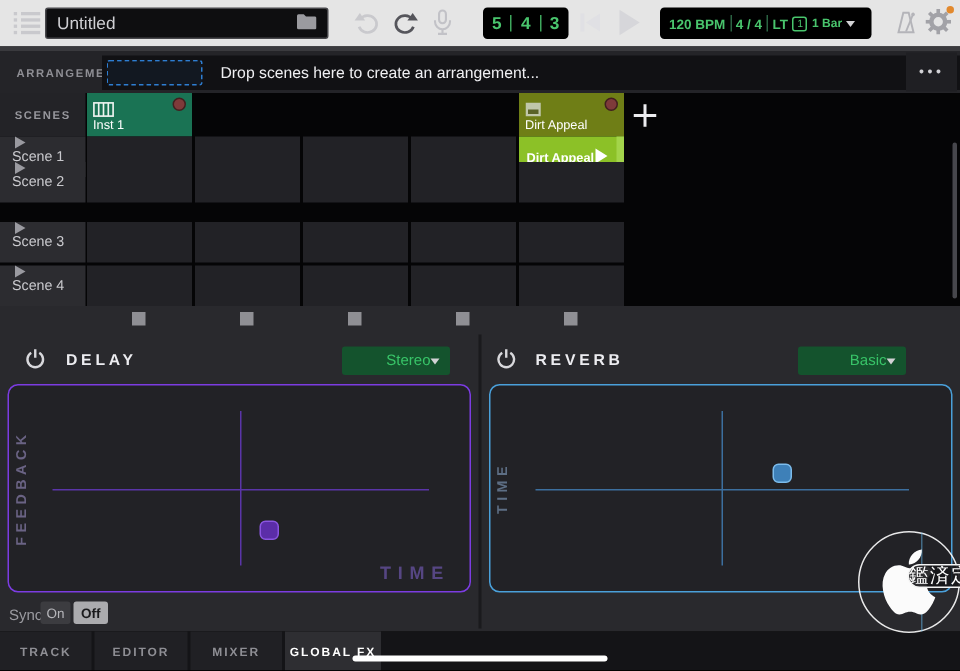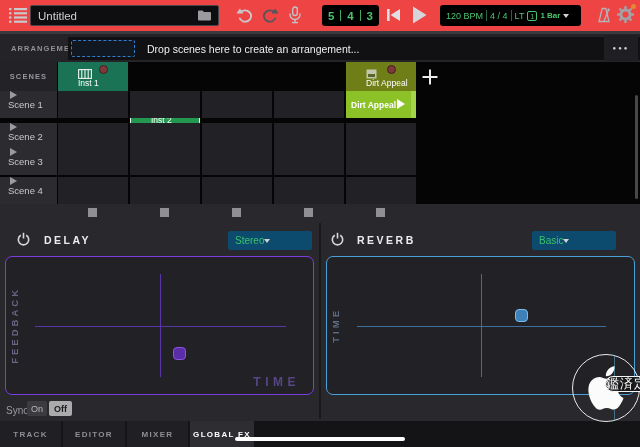--- a/index.html
+++ b/index.html
@@ -8,7 +8,7 @@
   .abs{position:absolute;}
 
   
-  .toolbar{position:absolute;left:0;top:0;width:640px;height:31px;background:#ef4444;}
+  .toolbar{position:absolute;left:0;top:0;width:640px;height:31px;background:#e5e5e5;}
   .hamburger{left:9px;top:7px;width:18px;height:17px;}
   .title-field{left:30px;top:5px;width:189px;height:21px;background:#0e0e10;border:1px solid #47474b;
                border-radius:2px;box-sizing:border-box;display:flex;align-items:center;justify-content:space-between;padding:0 7px;}

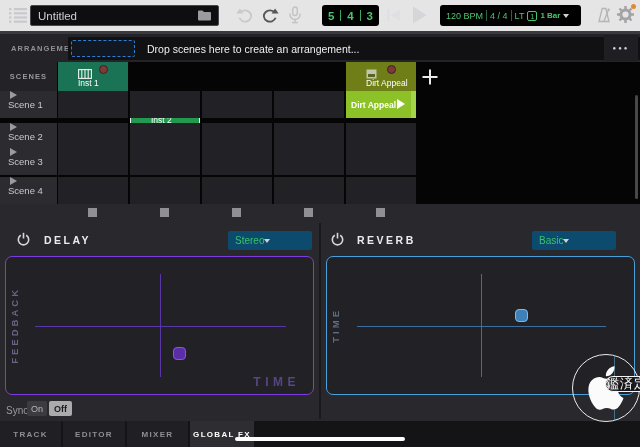--- a/index.html
+++ b/index.html
@@ -22,7 +22,7 @@
   .rewind{left:386px;top:8px;}.play{left:412px;top:6px;}
   .info-box{left:440px;top:5px;width:141px;height:21px;background:#000;border-radius:3px;
             display:flex;align-items:center;gap:3px;padding:0 6px;box-sizing:border-box;}
-  .ig{font-size:9px;font-weight:400;color:#49c56d;white-space:nowrap;}
+  .ig{font-size:9px;font-weight:700;color:#49c56d;white-space:nowrap;}
   .idiv{width:1px;height:11px;background:#2b6242;}
   .count-badge{min-width:10px;height:10px;border:1px solid #49c56d;border-radius:2px;font-size:7px;
                line-height:9px;text-align:center;color:#49c56d;box-sizing:border-box;}

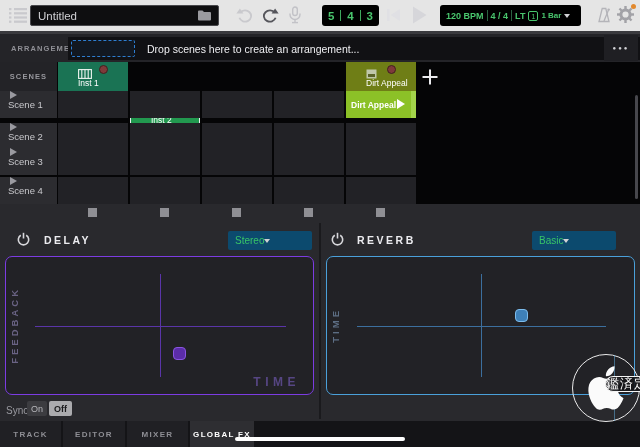--- a/index.html
+++ b/index.html
@@ -49,7 +49,7 @@
   .scenes{position:absolute;left:0;top:62px;width:532px;height:158px;background:#050506;}
   .scn-label{position:absolute;left:0;top:0;width:57px;height:29px;background:#232327;display:flex;
              align-items:center;justify-content:center;font-size:7.5px;letter-spacing:1.1px;color:#97979d;font-weight:700;}
-  .th{position:absolute;top:0;width:70px;height:29px;padding:3px 20px;box-sizing:border-box;}
+  .th{position:absolute;top:0;width:70px;height:29px;padding:3px 4px;box-sizing:border-box;}
   .t0{background:#1a7354;}.t1{background:#22994f;border:1.5px solid #ededf0;margin-top:36px;}
   .t2{background:#4f2dc5;}.t3{background:#2b49bd;}.t4{background:#6f7e16;}
   .th-top{display:flex;justify-content:space-between;align-items:flex-start;height:11px;}

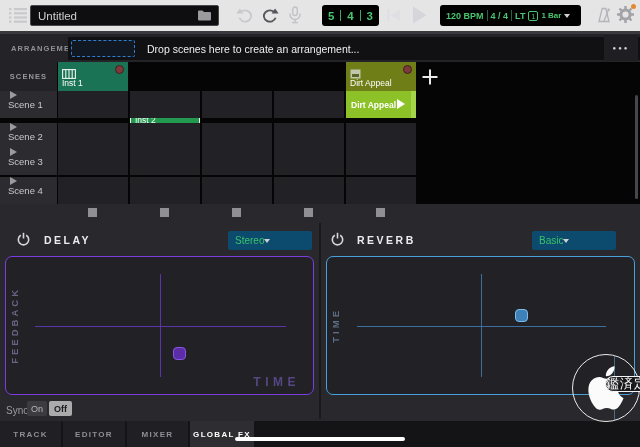--- a/index.html
+++ b/index.html
@@ -61,7 +61,7 @@
               border-top:4.5px solid transparent;border-bottom:4.5px solid transparent;}
   .scene-name{margin-left:8px;font-size:9.5px;color:#c9c9cd;}
   .cell{position:absolute;width:70px;height:27px;background:#222226;}
-  .r0{top:29px;}.r1{top:61px;}.r2{top:86px;}.r3{top:114.5px;}
+  .r0{top:29px;}.r1{top:46px;}.r2{top:86px;}.r3{top:114.5px;}
   .c0{left:58px;}.c1{left:130px;}.c2{left:202px;}.c3{left:274px;}.c4{left:346px;}
   .clip{background:#8cc127;display:flex;align-items:center;}
   .clip-name{margin-left:5px;font-size:8.5px;font-weight:700;color:#fff;}

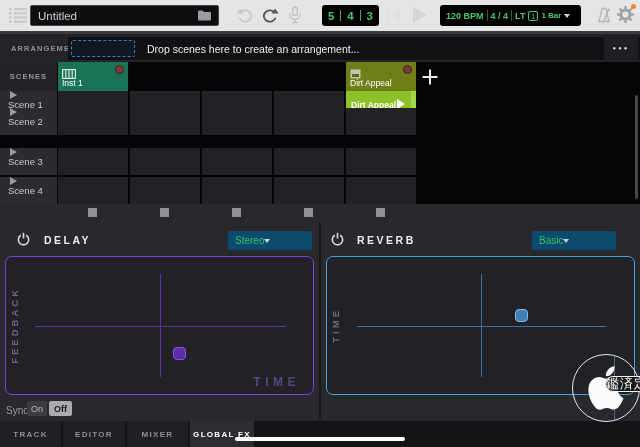--- a/index.html
+++ b/index.html
@@ -80,8 +80,8 @@
   .pwr-d{left:16px;top:12px;}.pwr-r{left:330px;top:12px;}
   .fx-title{position:absolute;top:14px;font-size:10.5px;font-weight:700;letter-spacing:2.5px;color:#ececf0;}
   .ft-d{left:44px;}.ft-r{left:357px;}
-  .dd{position:absolute;top:11px;width:84px;height:19px;background:#0c4a6e;border-radius:2px;display:flex;
-      align-items:center;justify-content:flex-start;padding:0 7px;box-sizing:border-box;}
+  .dd{position:absolute;top:11px;width:72px;height:19px;background:#14532d;border-radius:2px;display:flex;
+      align-items:center;justify-content:flex-end;padding:0 7px;box-sizing:border-box;}
   .dd-d{left:228px;}.dd-r{left:532px;}
   .dd-val{font-size:10px;color:#38c468;}
   .pad{position:absolute;top:36px;width:309px;height:139px;background:#222226;border-radius:7px;box-sizing:border-box;}

